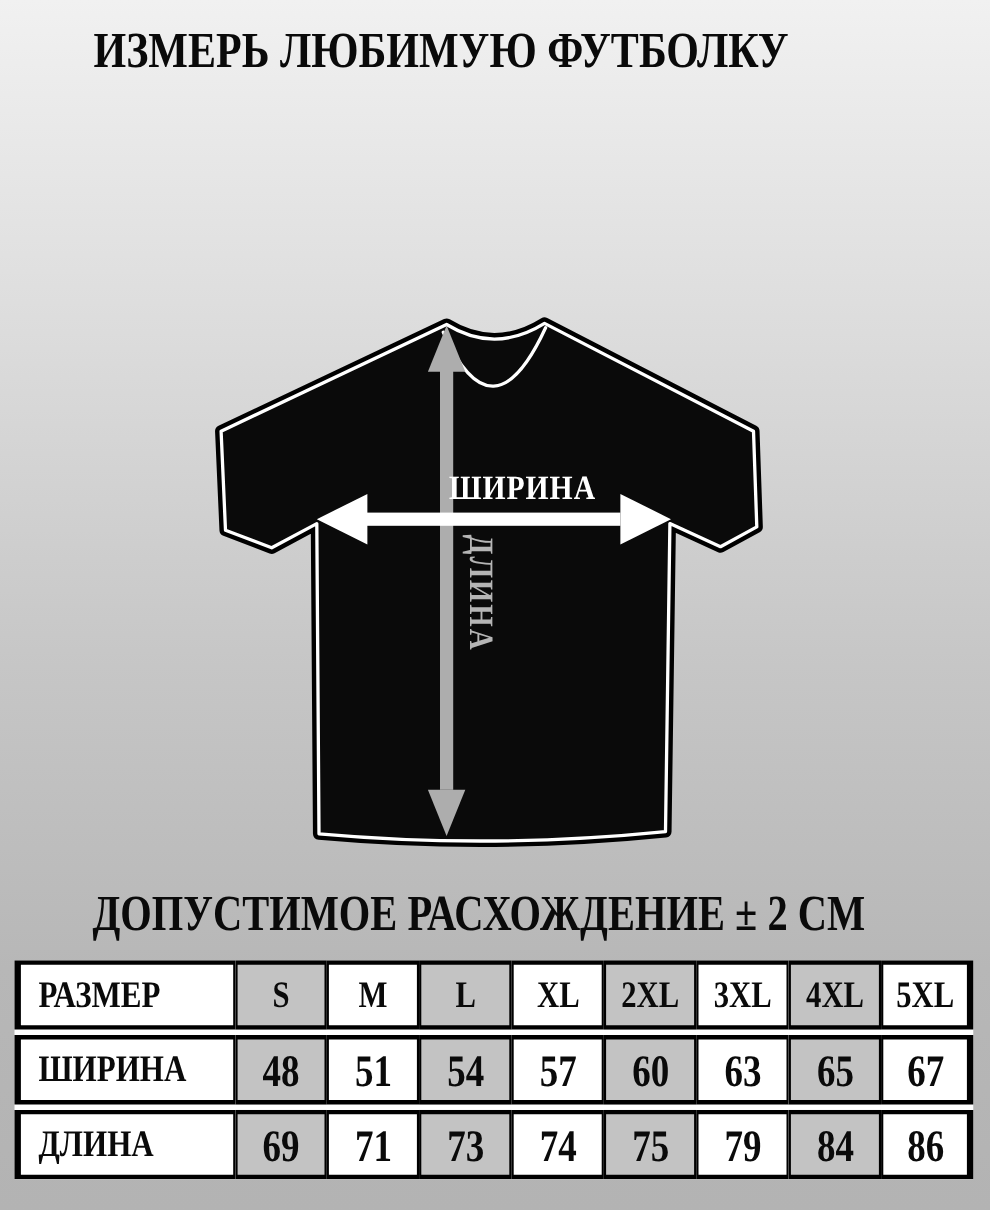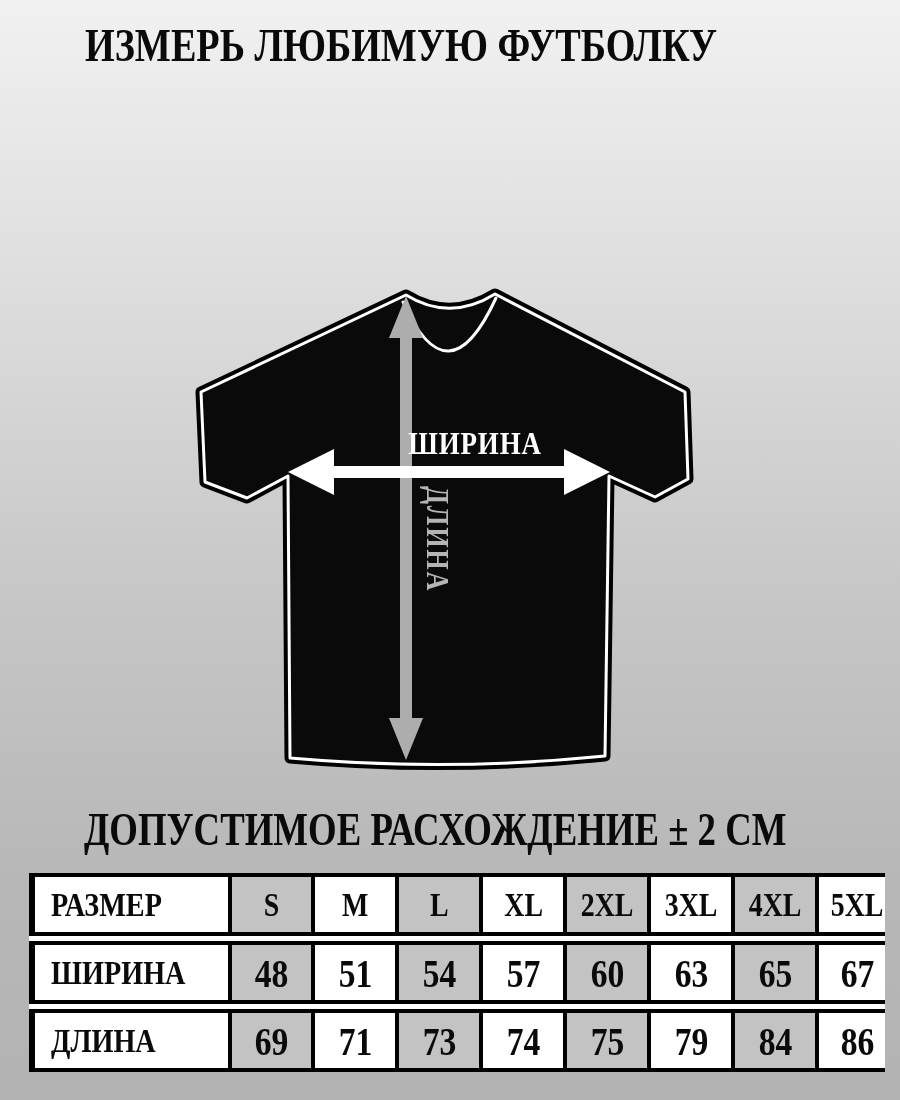--- a/index.html
+++ b/index.html
@@ -21,7 +21,7 @@
   .table-wrap { position:absolute; left:13px; top:873px; width:872px; overflow:hidden; }
   table.size-table {
     width:100%; table-layout:fixed; border-collapse:separate; border-spacing:0 5px;
-    background:#ffffff; margin:-5px 16px;
+    background:#ffffff; margin:-5px 0;
   }
   .size-table th, .size-table td {
     border:4px solid #000; border-left-width:2px; border-right-width:2px;

